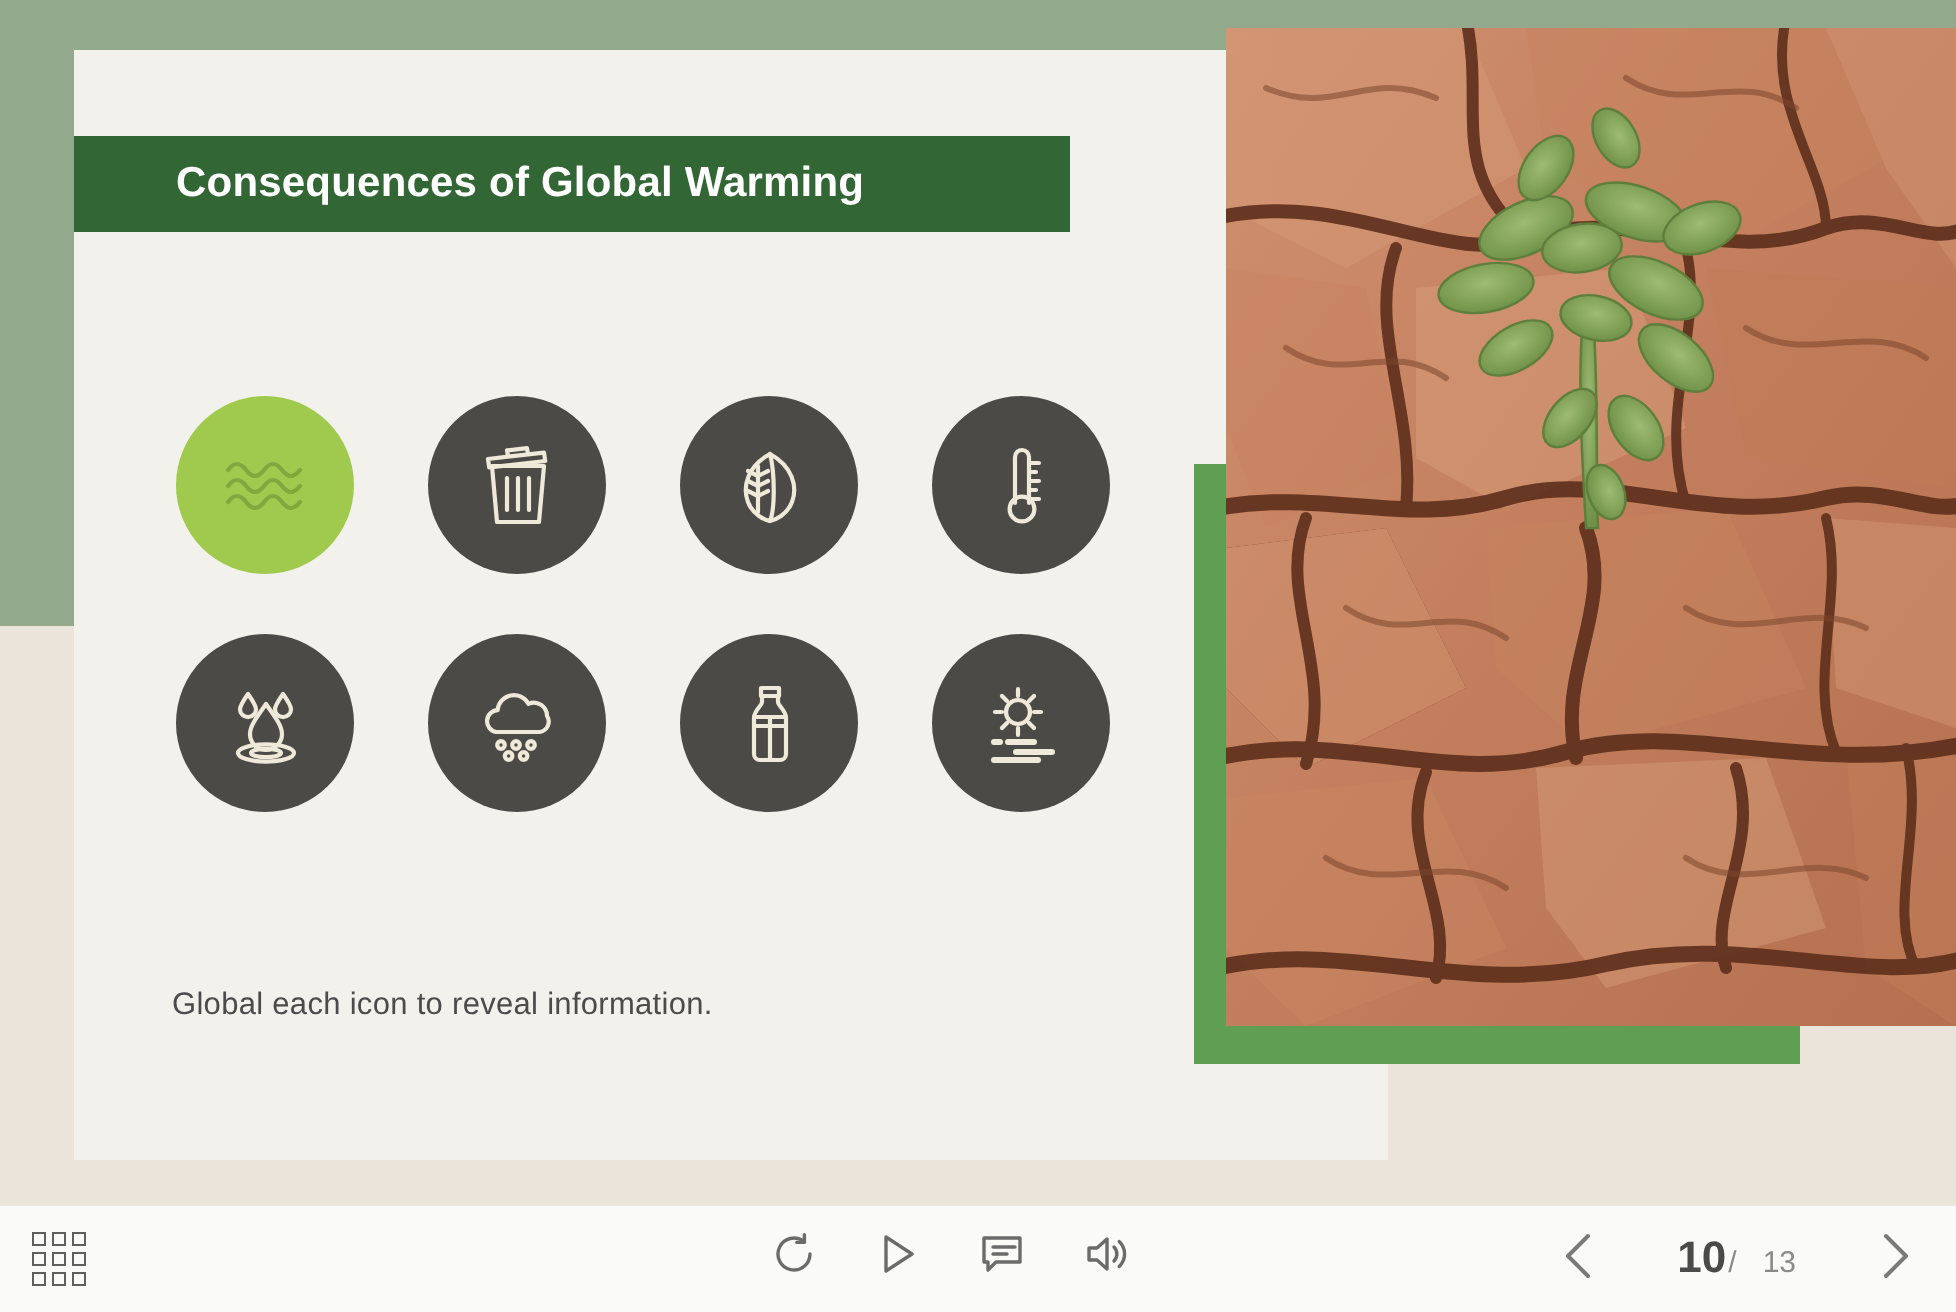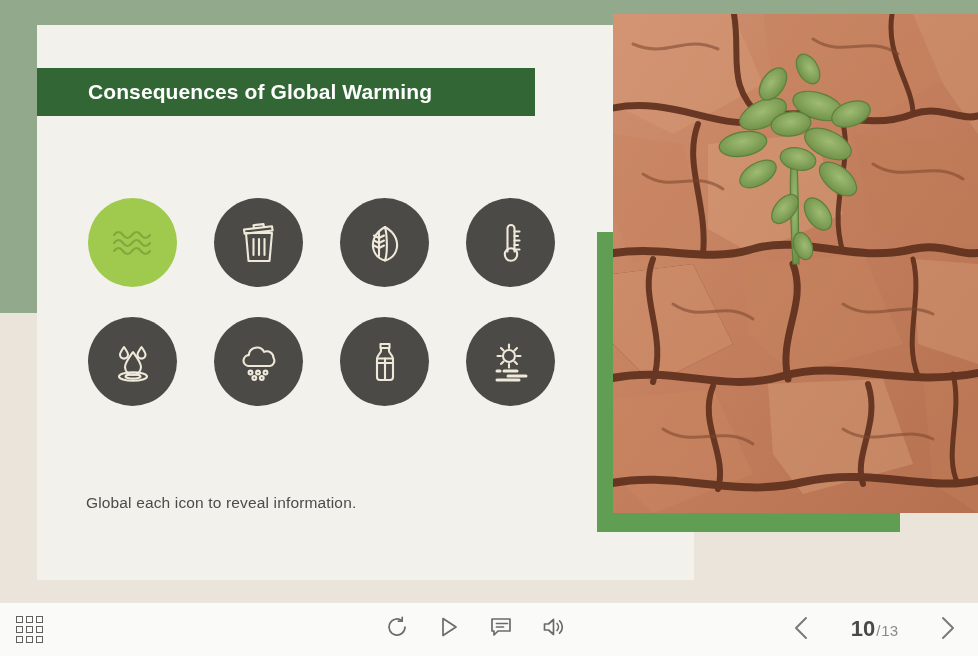--- a/index.html
+++ b/index.html
@@ -161,7 +161,7 @@
   }
   .page-current { font-size: 22px; font-weight: bold; color: #4a4a4a; }
   .page-sep { font-size: 15px; color: #8a8a8a; margin: 0 1px; }
-  .page-total { font-size: 15px; color: #8a8a8a; }
+  .page-total { font-size: 15px; color: #8a8a8a; margin-left: 12px; }
   .grid9 {
     display: grid;
     grid-template-columns: repeat(3, 7px);

